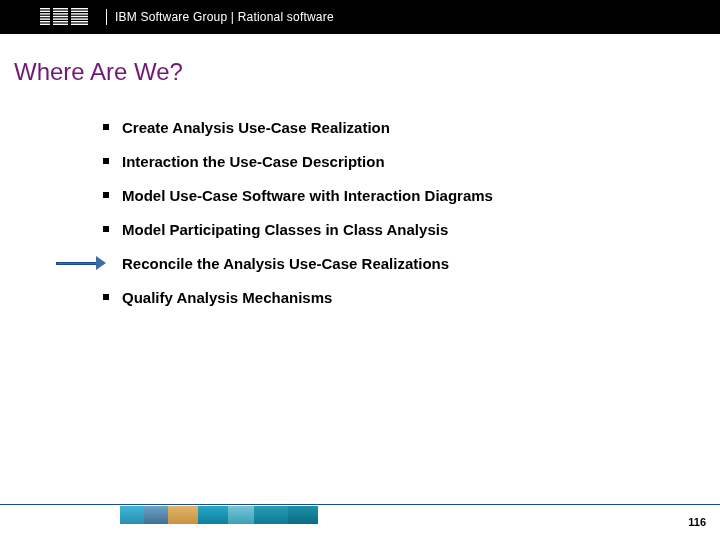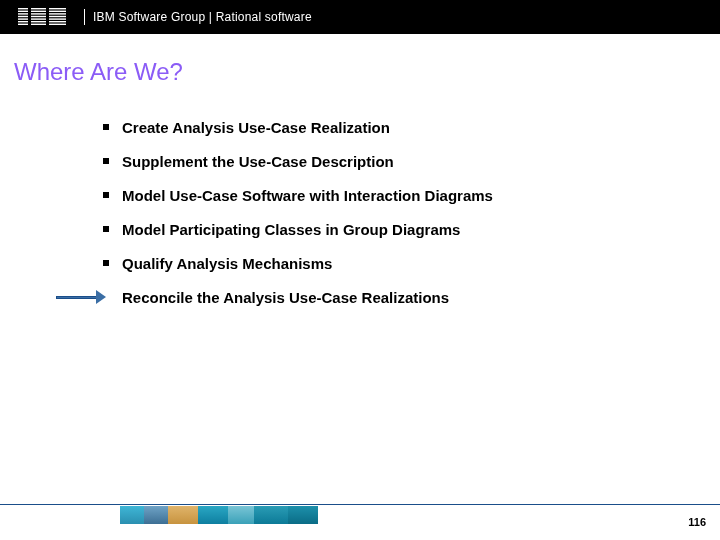--- a/index.html
+++ b/index.html
@@ -7,7 +7,7 @@
   .slide { position: relative; width: 720px; height: 540px; background: #fff; }
 
   
-  .header { position: absolute; top: 0; left: 0; right: 0; height: 34px; background: #000; display: flex; align-items: center; }
+  .header { position: absolute; top: 0; left: 0; right: 0; height: 34px; background: #000; display: flex; align-items: center; padding-left: 22px; }
   .logo { display: flex; align-items: center; margin-left: 18px; margin-right: 10px; }
   .logo svg { display: block; }
   .header-divider { width: 1px; height: 16px; background: #fff; margin: 0 8px; }

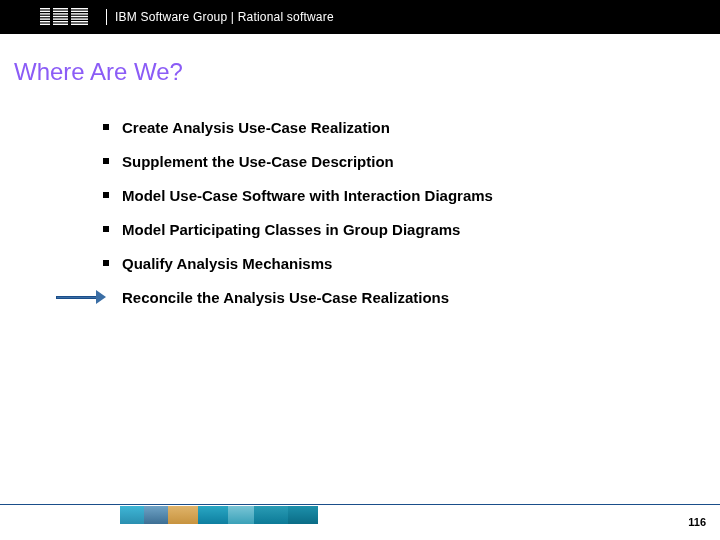--- a/index.html
+++ b/index.html
@@ -14,7 +14,7 @@
   .header-text { color: #fff; font-size: 12px; letter-spacing: 0.2px; }
 
   
-  .title { position: absolute; top: 58px; left: 14px; font-size: 24px; font-weight: 400; color: #8b5cf6; }
+  .title { position: absolute; top: 58px; left: 14px; font-size: 24px; font-weight: 400; color: #701a75; }
 
   
   .list { position: absolute; top: 110px; left: 96px; right: 40px; }

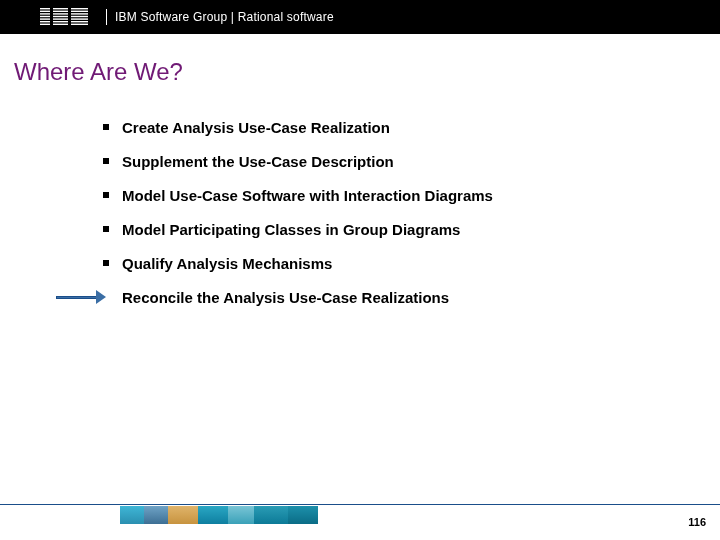--- a/index.html
+++ b/index.html
@@ -80,7 +80,7 @@
       <span class="marker">
           <span class="sqbullet"></span>
         </span>
-      <span class="item-text">Supplement the Use-Case Description</span>
+      <span class="item-text">Interaction the Use-Case Description</span>
     </div>
     <div class="row">
       <span class="marker">

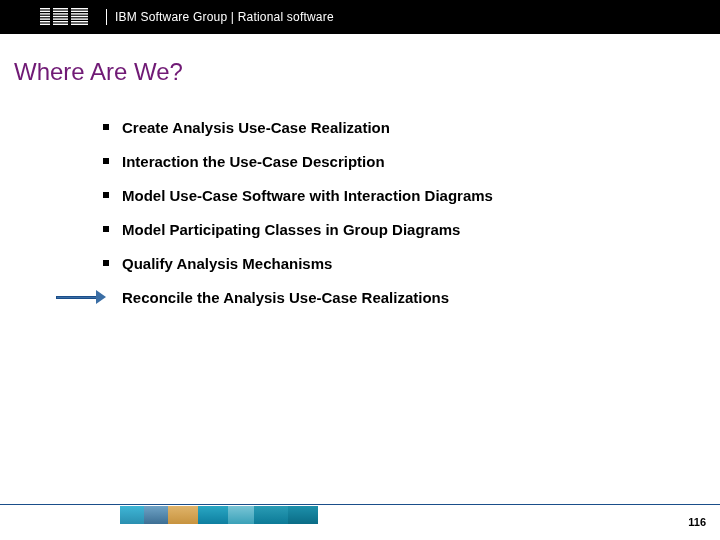--- a/index.html
+++ b/index.html
@@ -92,7 +92,7 @@
       <span class="marker">
           <span class="sqbullet"></span>
         </span>
-      <span class="item-text">Model Participating Classes in Group Diagrams</span>
+      <span class="item-text">Model Participating Classes in Class Analysis</span>
     </div>
     <div class="row">
       <span class="marker">

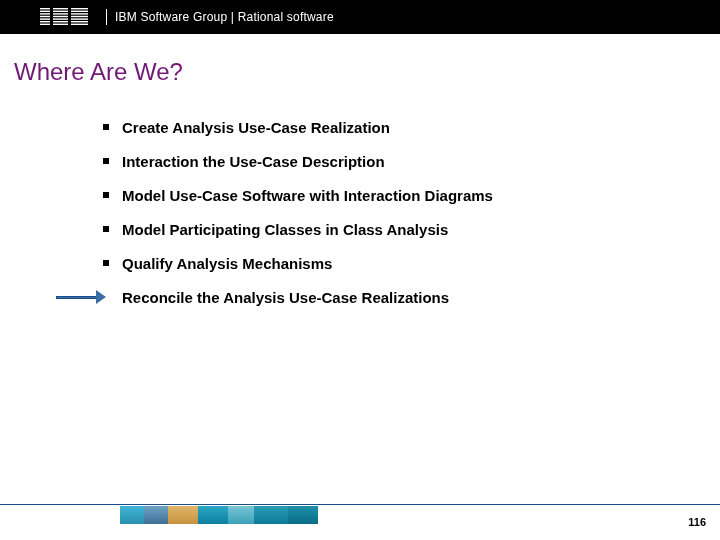--- a/index.html
+++ b/index.html
@@ -94,12 +94,6 @@
         </span>
       <span class="item-text">Model Participating Classes in Class Analysis</span>
     </div>
-    <div class="row">
-      <span class="marker">
-          <span class="sqbullet"></span>
-        </span>
-      <span class="item-text">Qualify Analysis Mechanisms</span>
-    </div>
     <div class="row" style="position:relative;">
       <span class="arrow">
         <span class="arrow-shaft"></span>
@@ -109,6 +103,12 @@
           <span class="sqbullet"></span>
         </span>
       <span class="item-text">Reconcile the Analysis Use-Case Realizations</span>
+    </div>
+    <div class="row">
+      <span class="marker">
+          <span class="sqbullet"></span>
+        </span>
+      <span class="item-text">Qualify Analysis Mechanisms</span>
     </div>
   </div>
 

